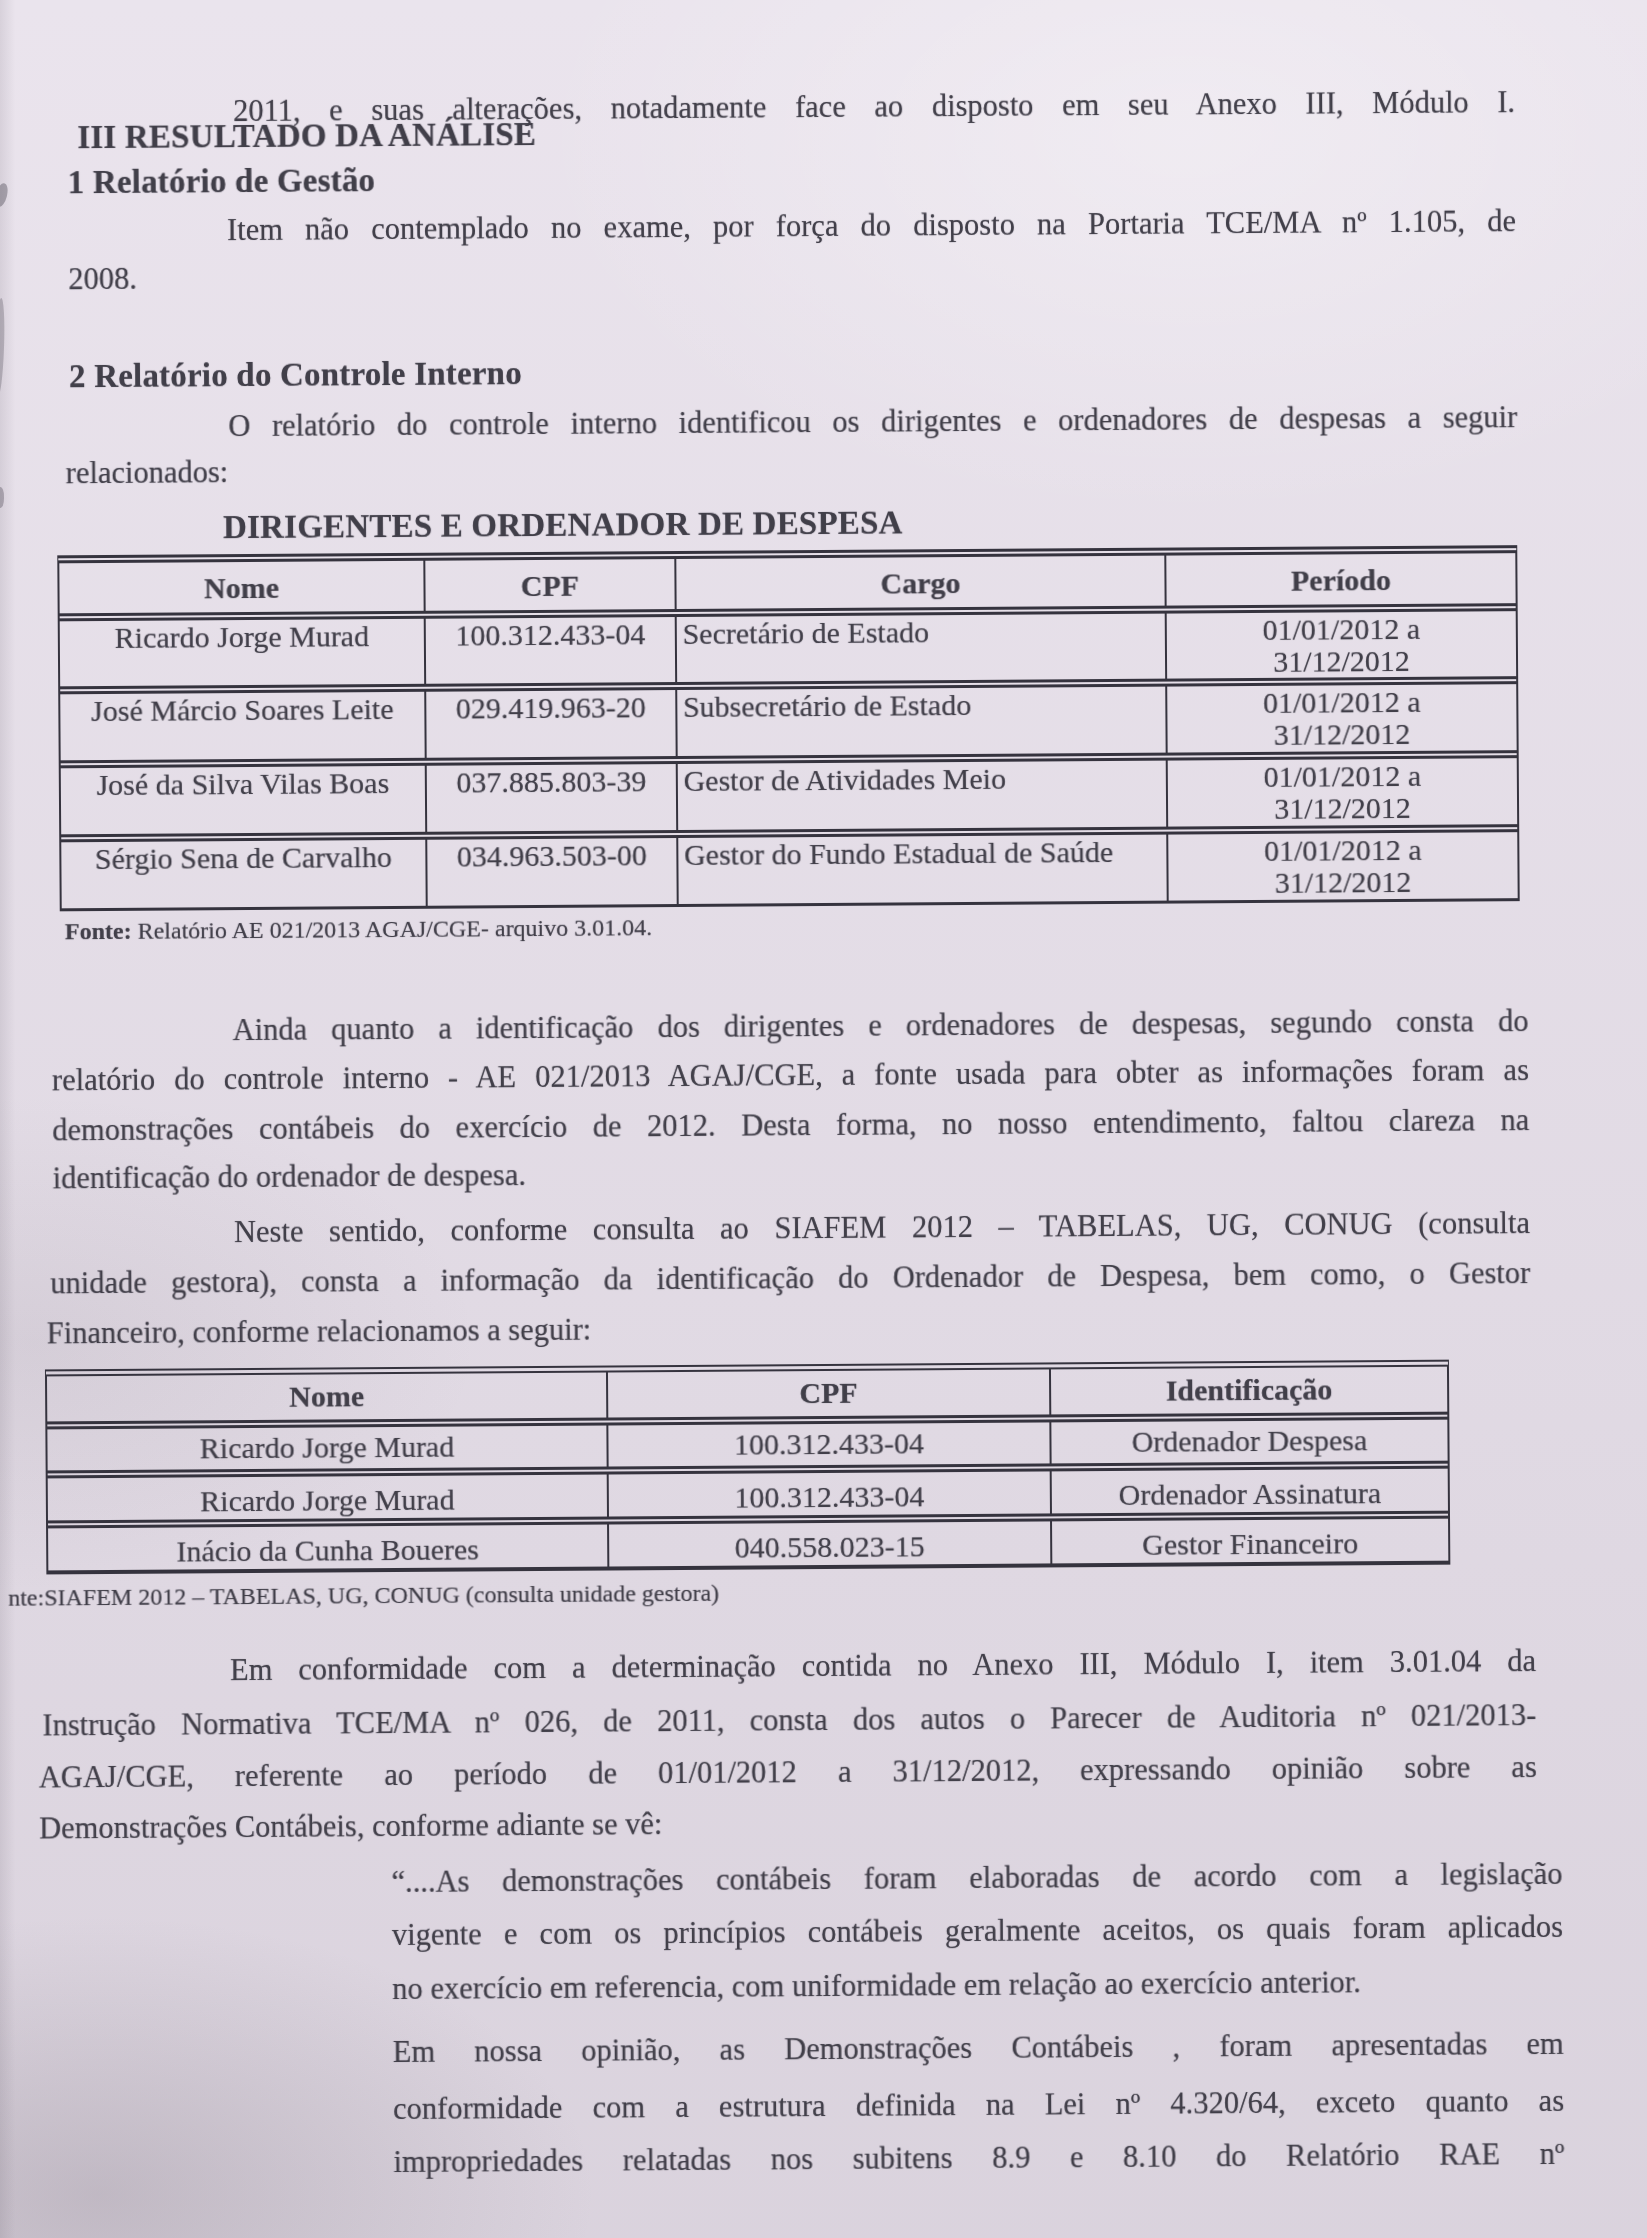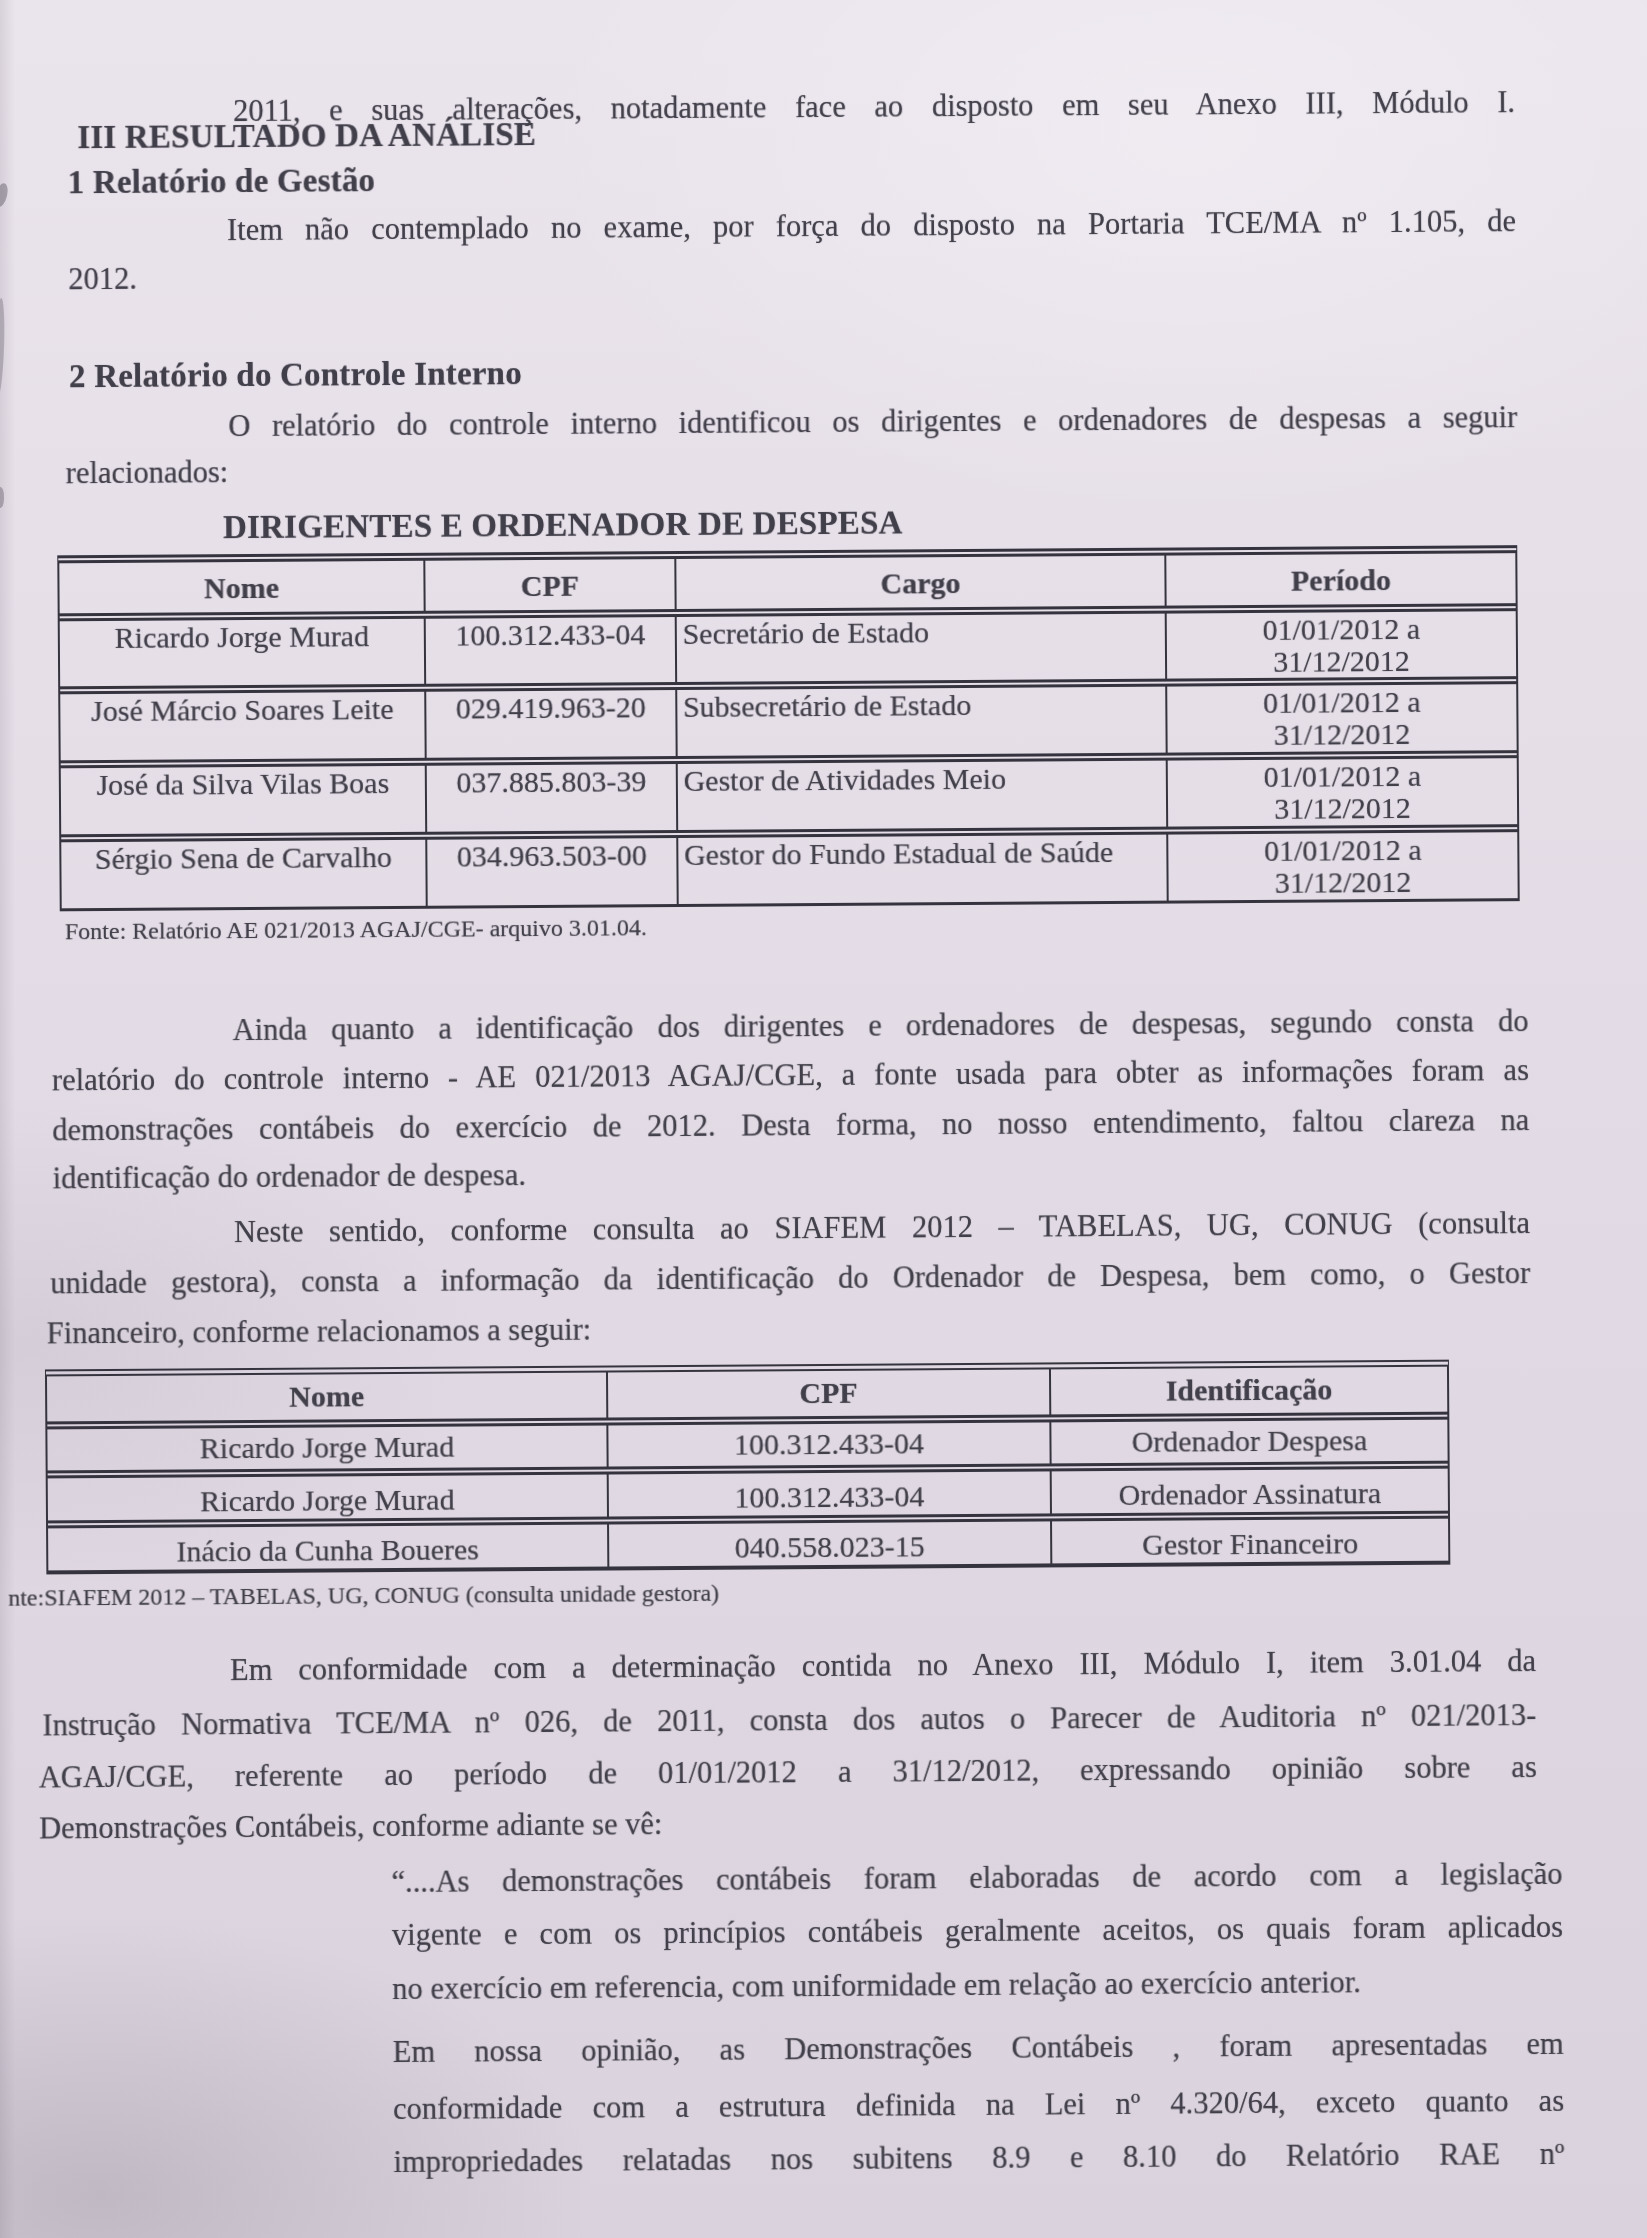--- a/index.html
+++ b/index.html
@@ -90,7 +90,7 @@
     <div class="line hd" style="left:75px;top:159px;">1 Relatório de Gestão</div>
 
     <div class="wrapline just" style="left:234px;right:125px;top:208px;">Item não contemplado no exame, por força do disposto na Portaria TCE/MA nº 1.105, de</div>
-    <div class="line" style="left:75px;top:256px;">2012.</div>
+    <div class="line" style="left:75px;top:256px;">2008.</div>
 
     <div class="line hd" style="left:75px;top:353px;">2 Relatório do Controle Interno</div>
 

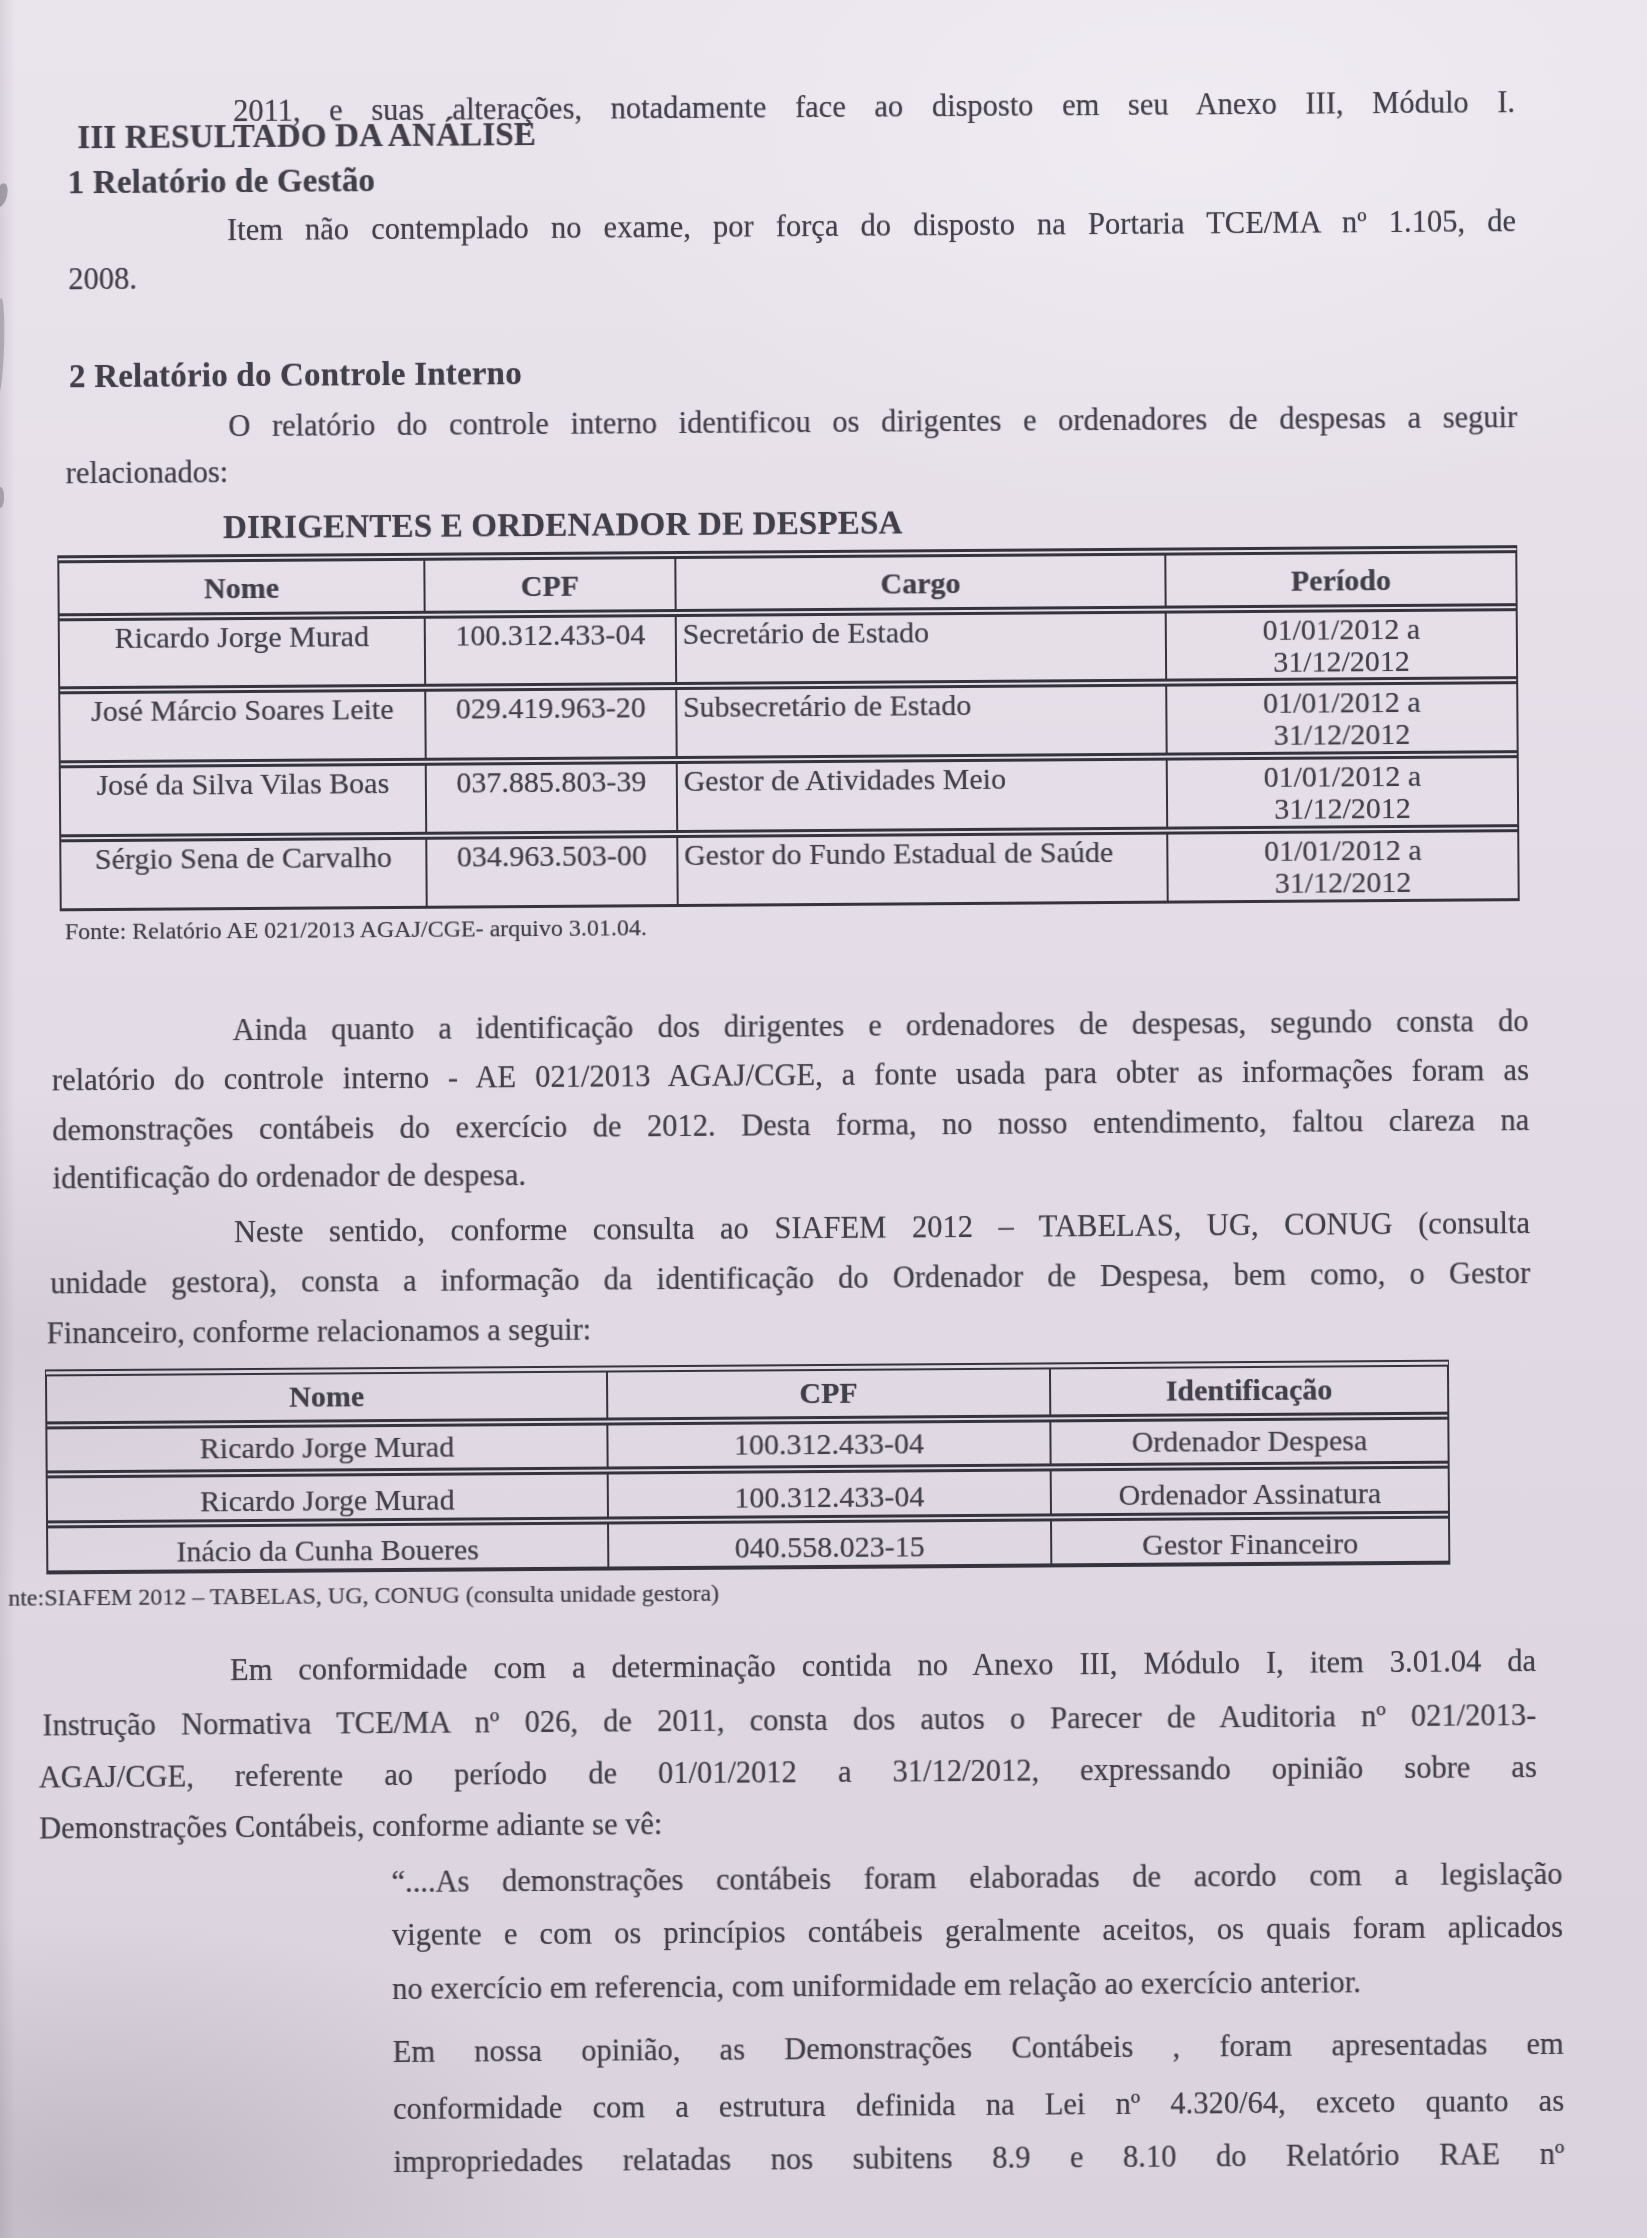--- a/index.html
+++ b/index.html
@@ -145,7 +145,7 @@
     </div>
 
     <div class="line small" style="left:67px;top:911px;">
-      <span style="font-weight:normal;">Fonte:</span><span> Relatório AE 021/2013 AGAJ/CGE- arquivo 3.01.04.</span>
+      <span style="font-weight:bold;">Fonte:</span><span> Relatório AE 021/2013 AGAJ/CGE- arquivo 3.01.04.</span>
     </div>
 
     <div class="wrapline just" style="left:234px;right:118px;top:1008px;">Ainda quanto a identificação dos dirigentes e ordenadores de despesas, segundo consta do</div>

